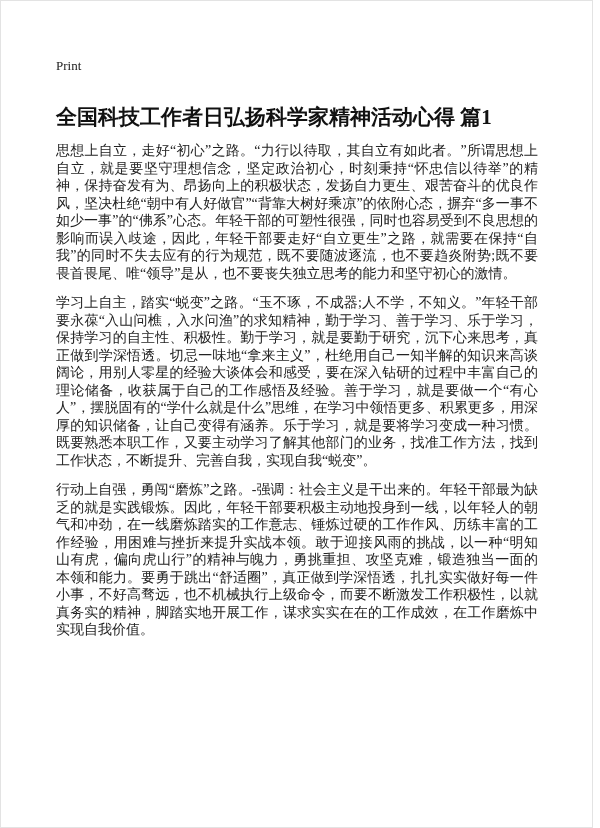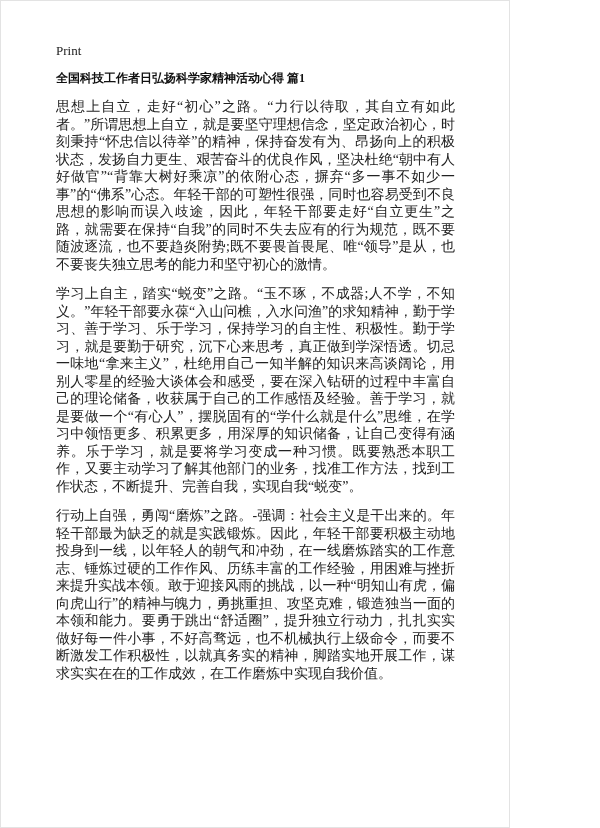--- a/index.html
+++ b/index.html
@@ -12,11 +12,11 @@
   }
   .page {
     box-sizing: border-box;
-    width: 510px;
+    width: 593px;
     height: 828px;
     background: #ffffff;
     border: 1px solid #e3e3e3;
-    padding: 42px 54px 0 55px;
+    padding: 57px 54px 0 55px;
     font-family: "Liberation Serif", "DejaVu Serif", serif;
     color: #1f1f1f;
   }

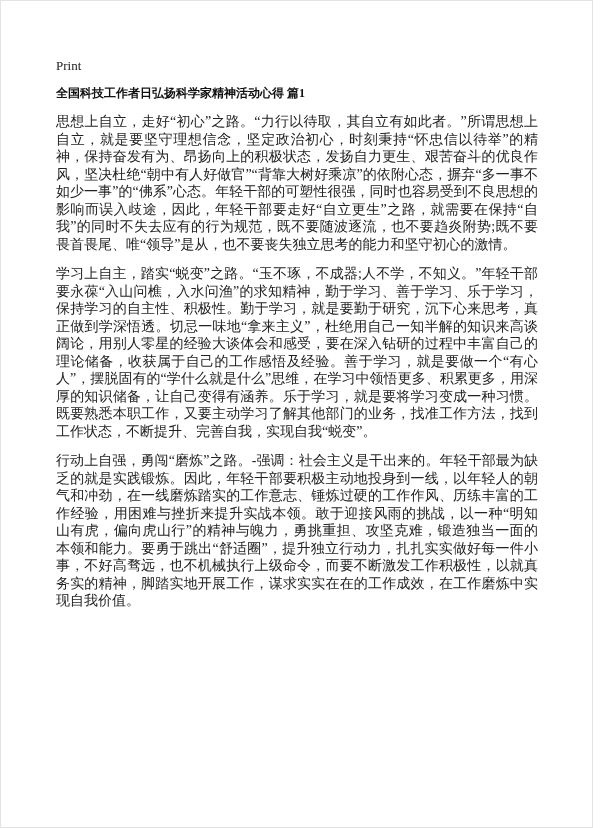--- a/index.html
+++ b/index.html
@@ -42,8 +42,8 @@
     text-align: left;
   }
   .section-heading {
-    margin: 12px 0 0 0;
-    font-size: 12px;
+    margin: 30px 0 0 0;
+    font-size: 21px;
     font-weight: bold;
     color: #111111;
     line-height: 1.25;

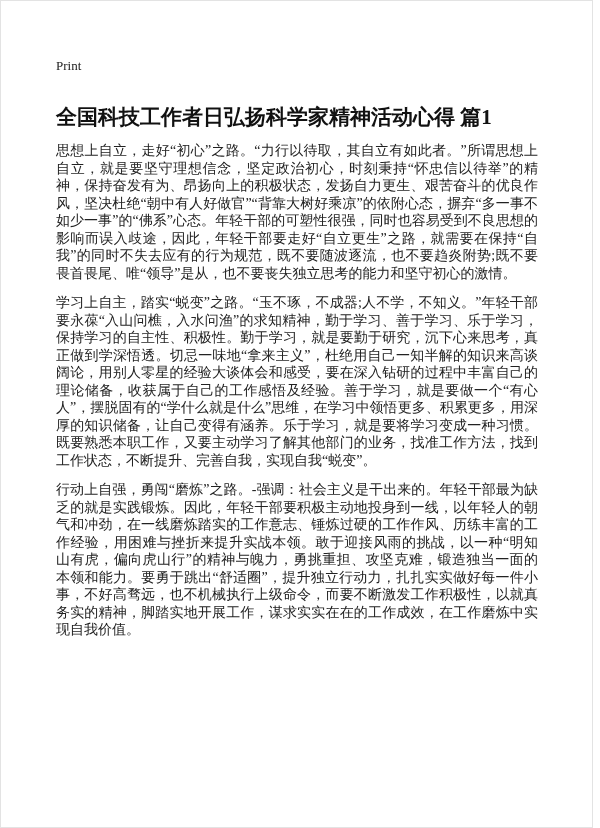--- a/index.html
+++ b/index.html
@@ -74,7 +74,7 @@
         <h2 class="section-heading">全国科技工作者日弘扬科学家精神活动心得 篇1</h2>
         <p class="paragraph">思想上自立，走好“初心”之路。“力行以待取，其自立有如此者。”所谓思想上自立，就是要坚守理想信念，坚定政治初心，时刻秉持“怀忠信以待举”的精神，保持奋发有为、昂扬向上的积极状态，发扬自力更生、艰苦奋斗的优良作风，坚决杜绝“朝中有人好做官”“背靠大树好乘凉”的依附心态，摒弃“多一事不如少一事”的“佛系”心态。年轻干部的可塑性很强，同时也容易受到不良思想的影响而误入歧途，因此，年轻干部要走好“自立更生”之路，就需要在保持“自我”的同时不失去应有的行为规范，既不要随波逐流，也不要趋炎附势;既不要畏首畏尾、唯“领导”是从，也不要丧失独立思考的能力和坚守初心的激情。</p>
         <p class="paragraph">学习上自主，踏实“蜕变”之路。“玉不琢，不成器;人不学，不知义。”年轻干部要永葆“入山问樵，入水问渔”的求知精神，勤于学习、善于学习、乐于学习，保持学习的自主性、积极性。勤于学习，就是要勤于研究，沉下心来思考，真正做到学深悟透。切忌一味地“拿来主义”，杜绝用自己一知半解的知识来高谈阔论，用别人零星的经验大谈体会和感受，要在深入钻研的过程中丰富自己的理论储备，收获属于自己的工作感悟及经验。善于学习，就是要做一个“有心人”，摆脱固有的“学什么就是什么”思维，在学习中领悟更多、积累更多，用深厚的知识储备，让自己变得有涵养。乐于学习，就是要将学习变成一种习惯。既要熟悉本职工作，又要主动学习了解其他部门的业务，找准工作方法，找到工作状态，不断提升、完善自我，实现自我“蜕变”。</p>
-        <p class="paragraph">行动上自强，勇闯“磨炼”之路。-强调：社会主义是干出来的。年轻干部最为缺乏的就是实践锻炼。因此，年轻干部要积极主动地投身到一线，以年轻人的朝气和冲劲，在一线磨炼踏实的工作意志、锤炼过硬的工作作风、历练丰富的工作经验，用困难与挫折来提升实战本领。敢于迎接风雨的挑战，以一种“明知山有虎，偏向虎山行”的精神与魄力，勇挑重担、攻坚克难，锻造独当一面的本领和能力。要勇于跳出“舒适圈”，提升独立行动力，扎扎实实做好每一件小事，不好高骛远，也不机械执行上级命令，而要不断激发工作积极性，以就真务实的精神，脚踏实地开展工作，谋求实实在在的工作成效，在工作磨炼中实现自我价值。</p>
+        <p class="paragraph">行动上自强，勇闯“磨炼”之路。-强调：社会主义是干出来的。年轻干部最为缺乏的就是实践锻炼。因此，年轻干部要积极主动地投身到一线，以年轻人的朝气和冲劲，在一线磨炼踏实的工作意志、锤炼过硬的工作作风、历练丰富的工作经验，用困难与挫折来提升实战本领。敢于迎接风雨的挑战，以一种“明知山有虎，偏向虎山行”的精神与魄力，勇挑重担、攻坚克难，锻造独当一面的本领和能力。要勇于跳出“舒适圈”，真正做到学深悟透，扎扎实实做好每一件小事，不好高骛远，也不机械执行上级命令，而要不断激发工作积极性，以就真务实的精神，脚踏实地开展工作，谋求实实在在的工作成效，在工作磨炼中实现自我价值。</p>
       </div>
     </div>
 </div>

